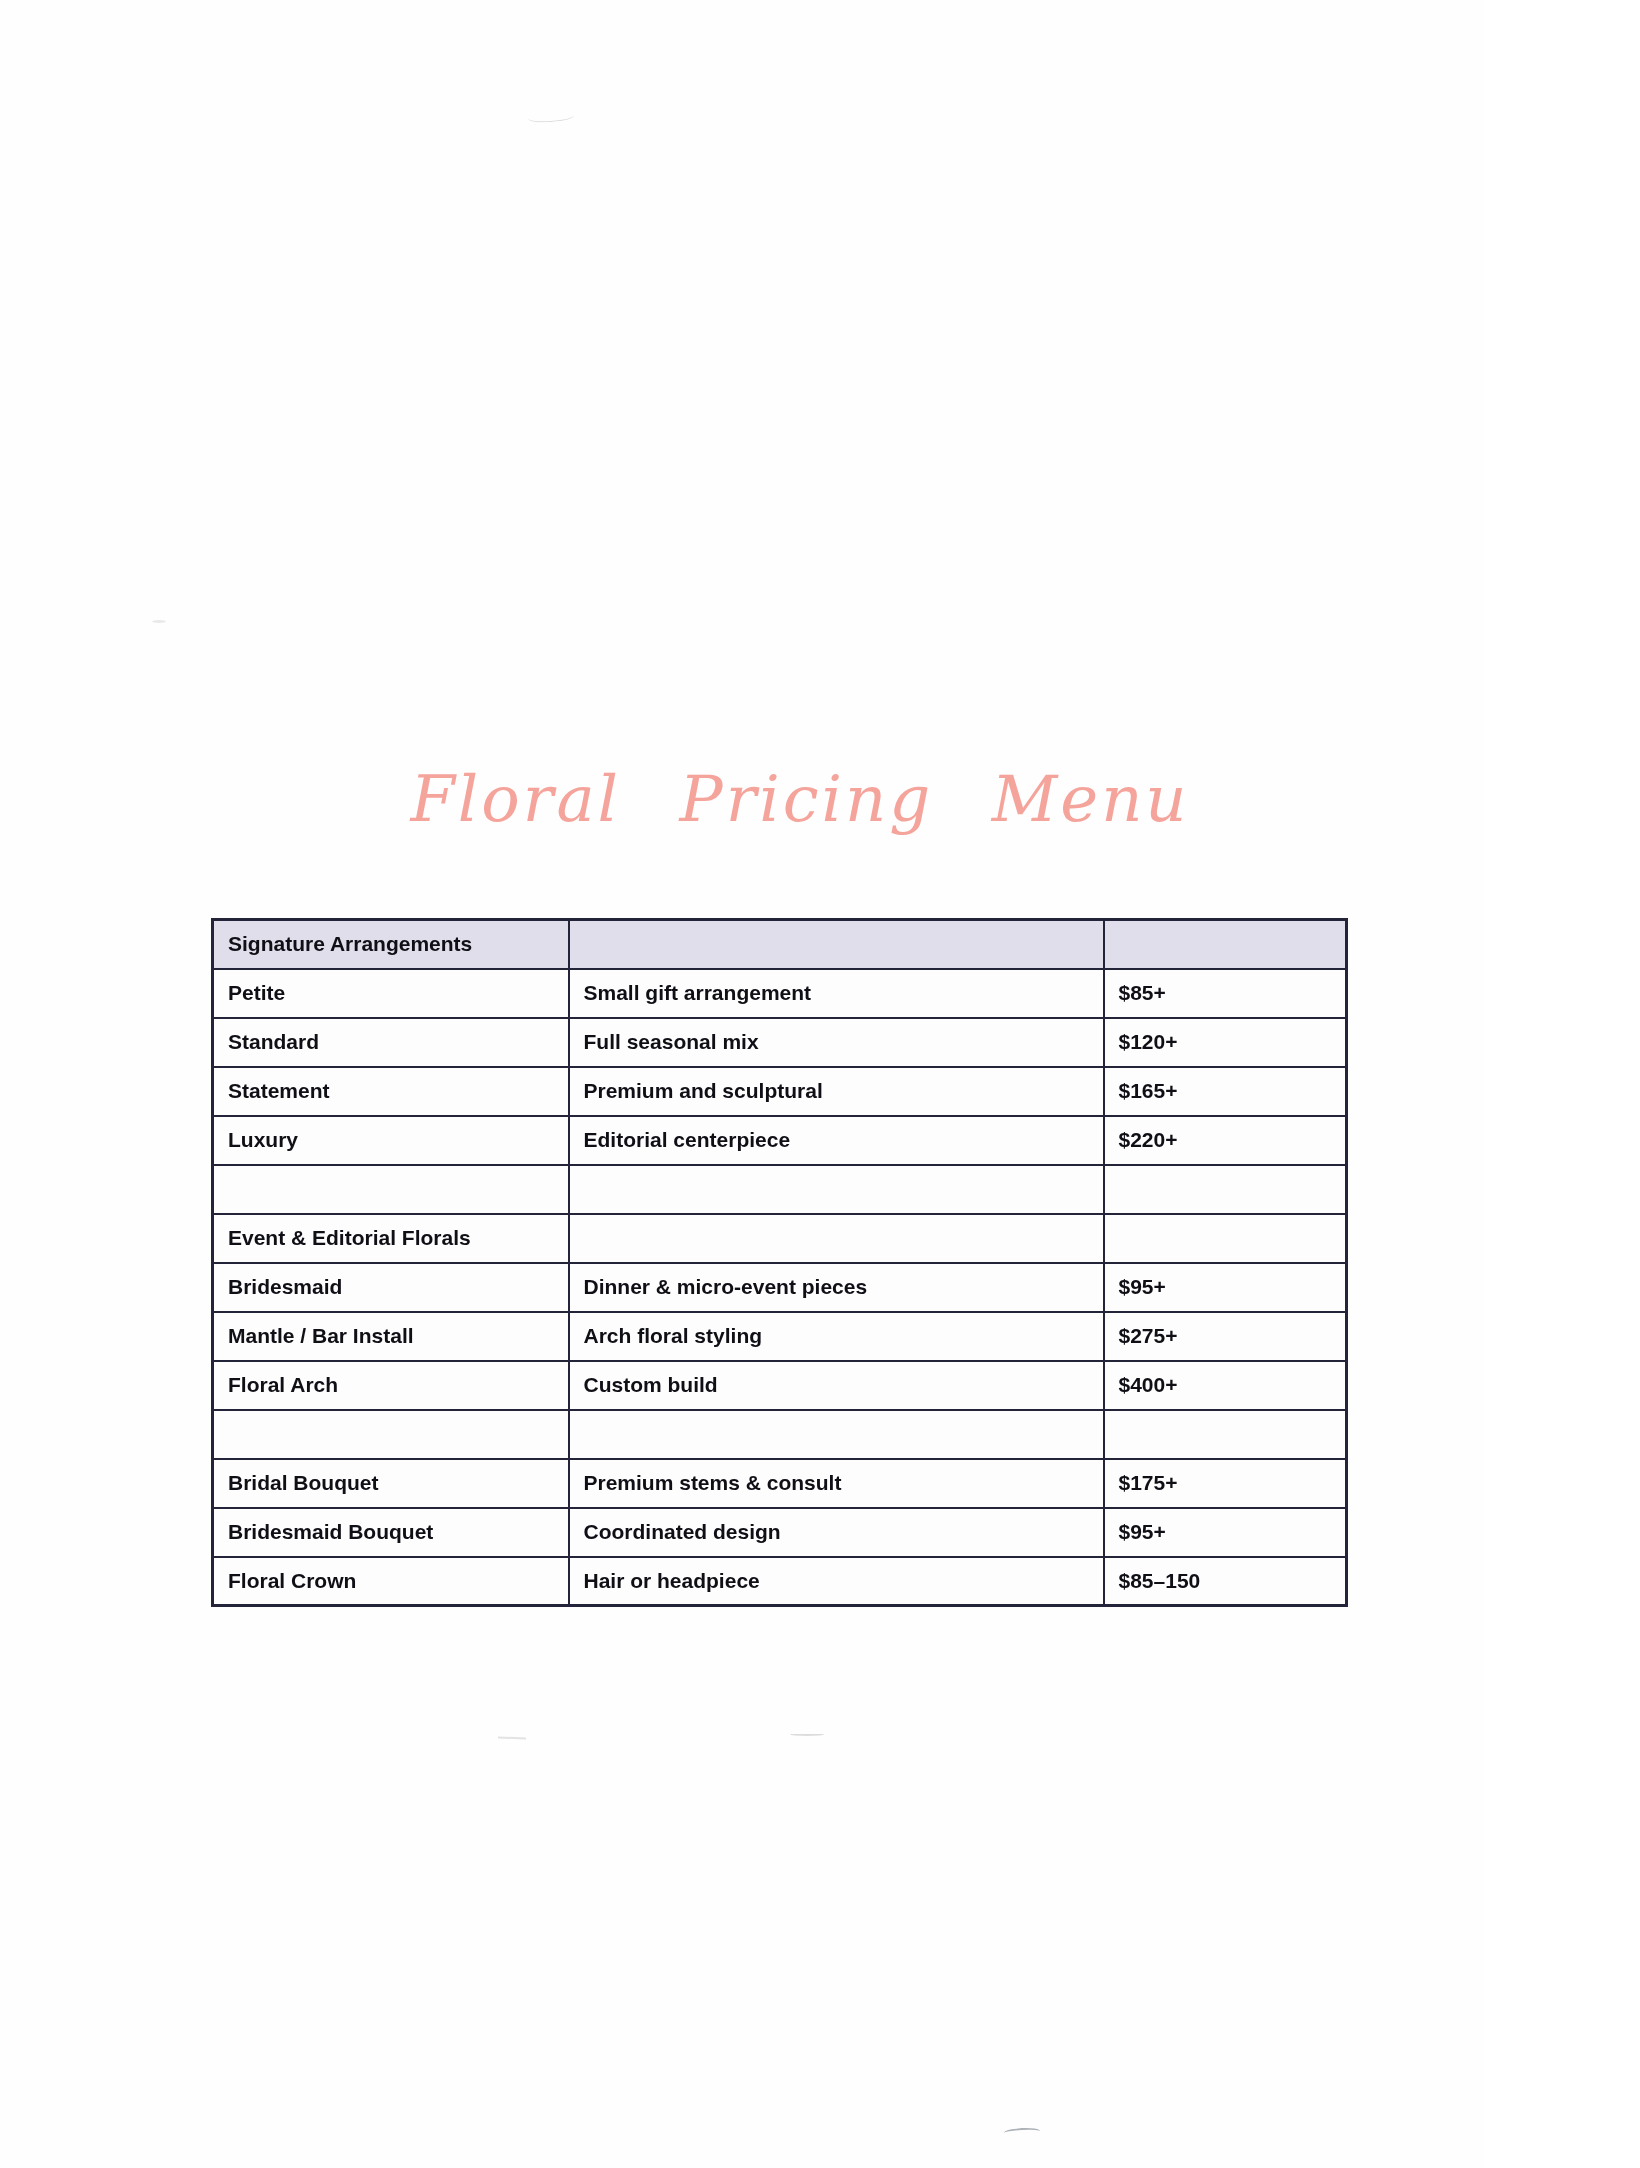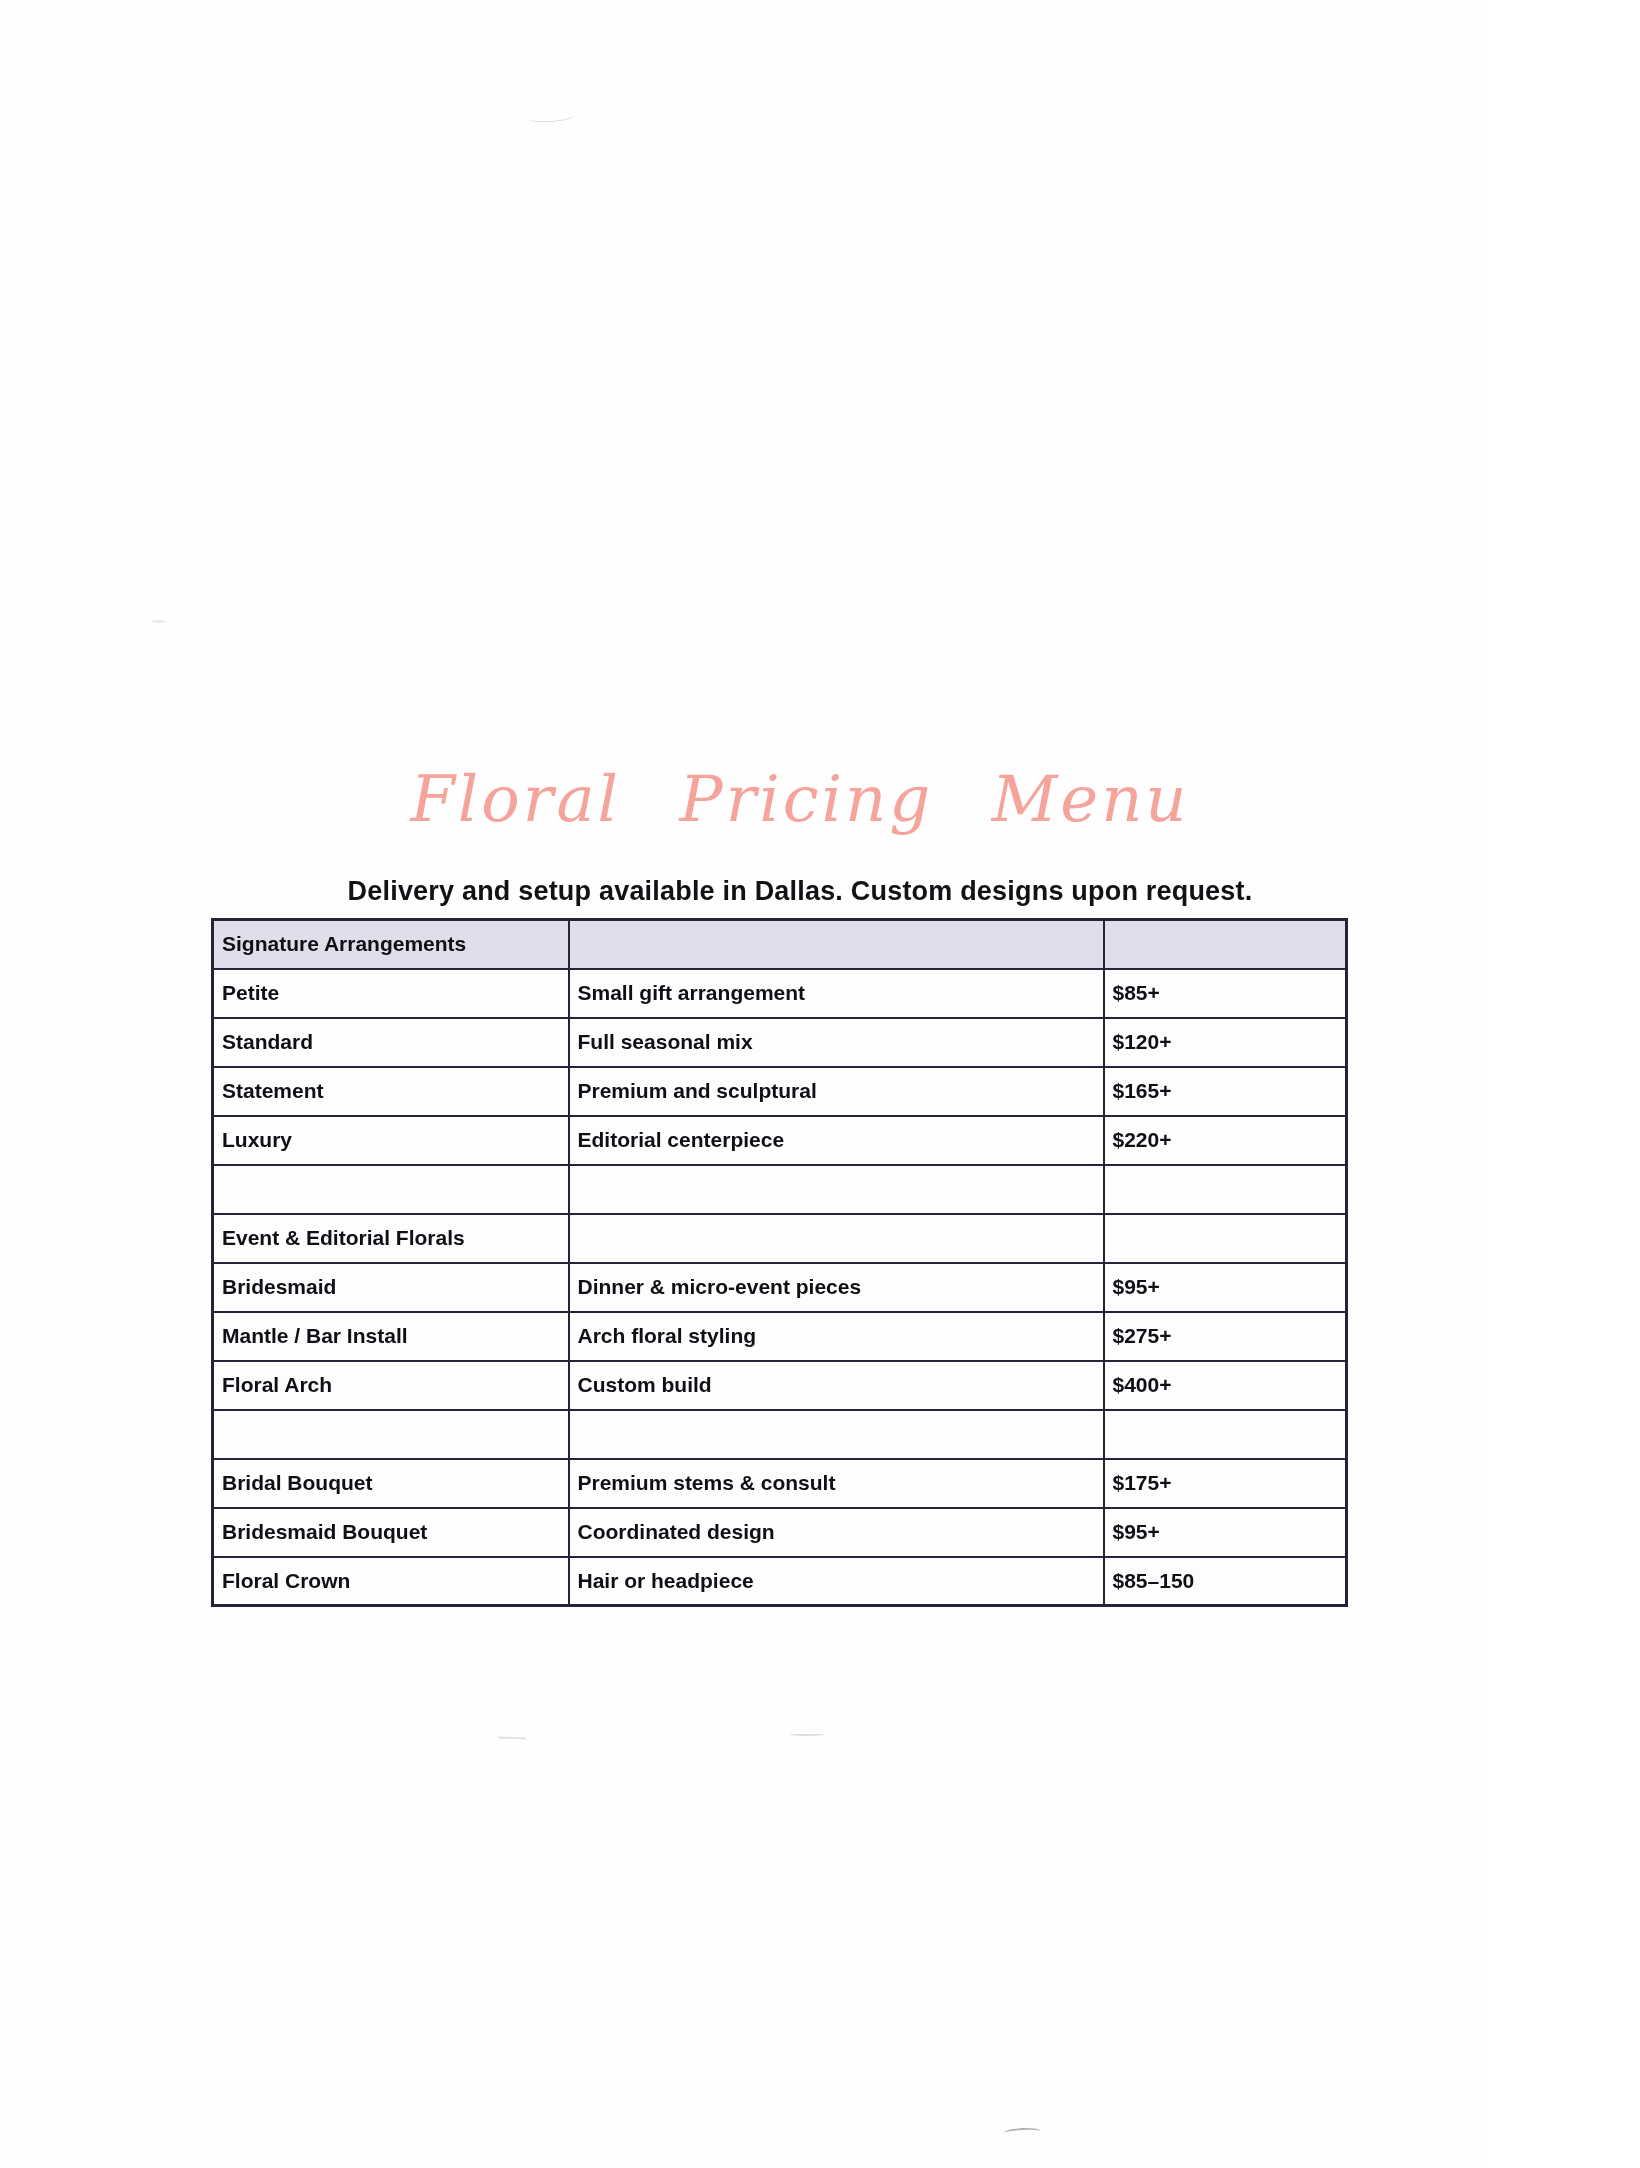--- a/index.html
+++ b/index.html
@@ -99,7 +99,6 @@
 
   <h1 class="title">Floral Pricing Menu</h1>
 
-  <p class="subtitle">Delivery and setup available in Dallas. Custom designs upon request.</p>
 
   <table class="pricing">
     <colgroup>

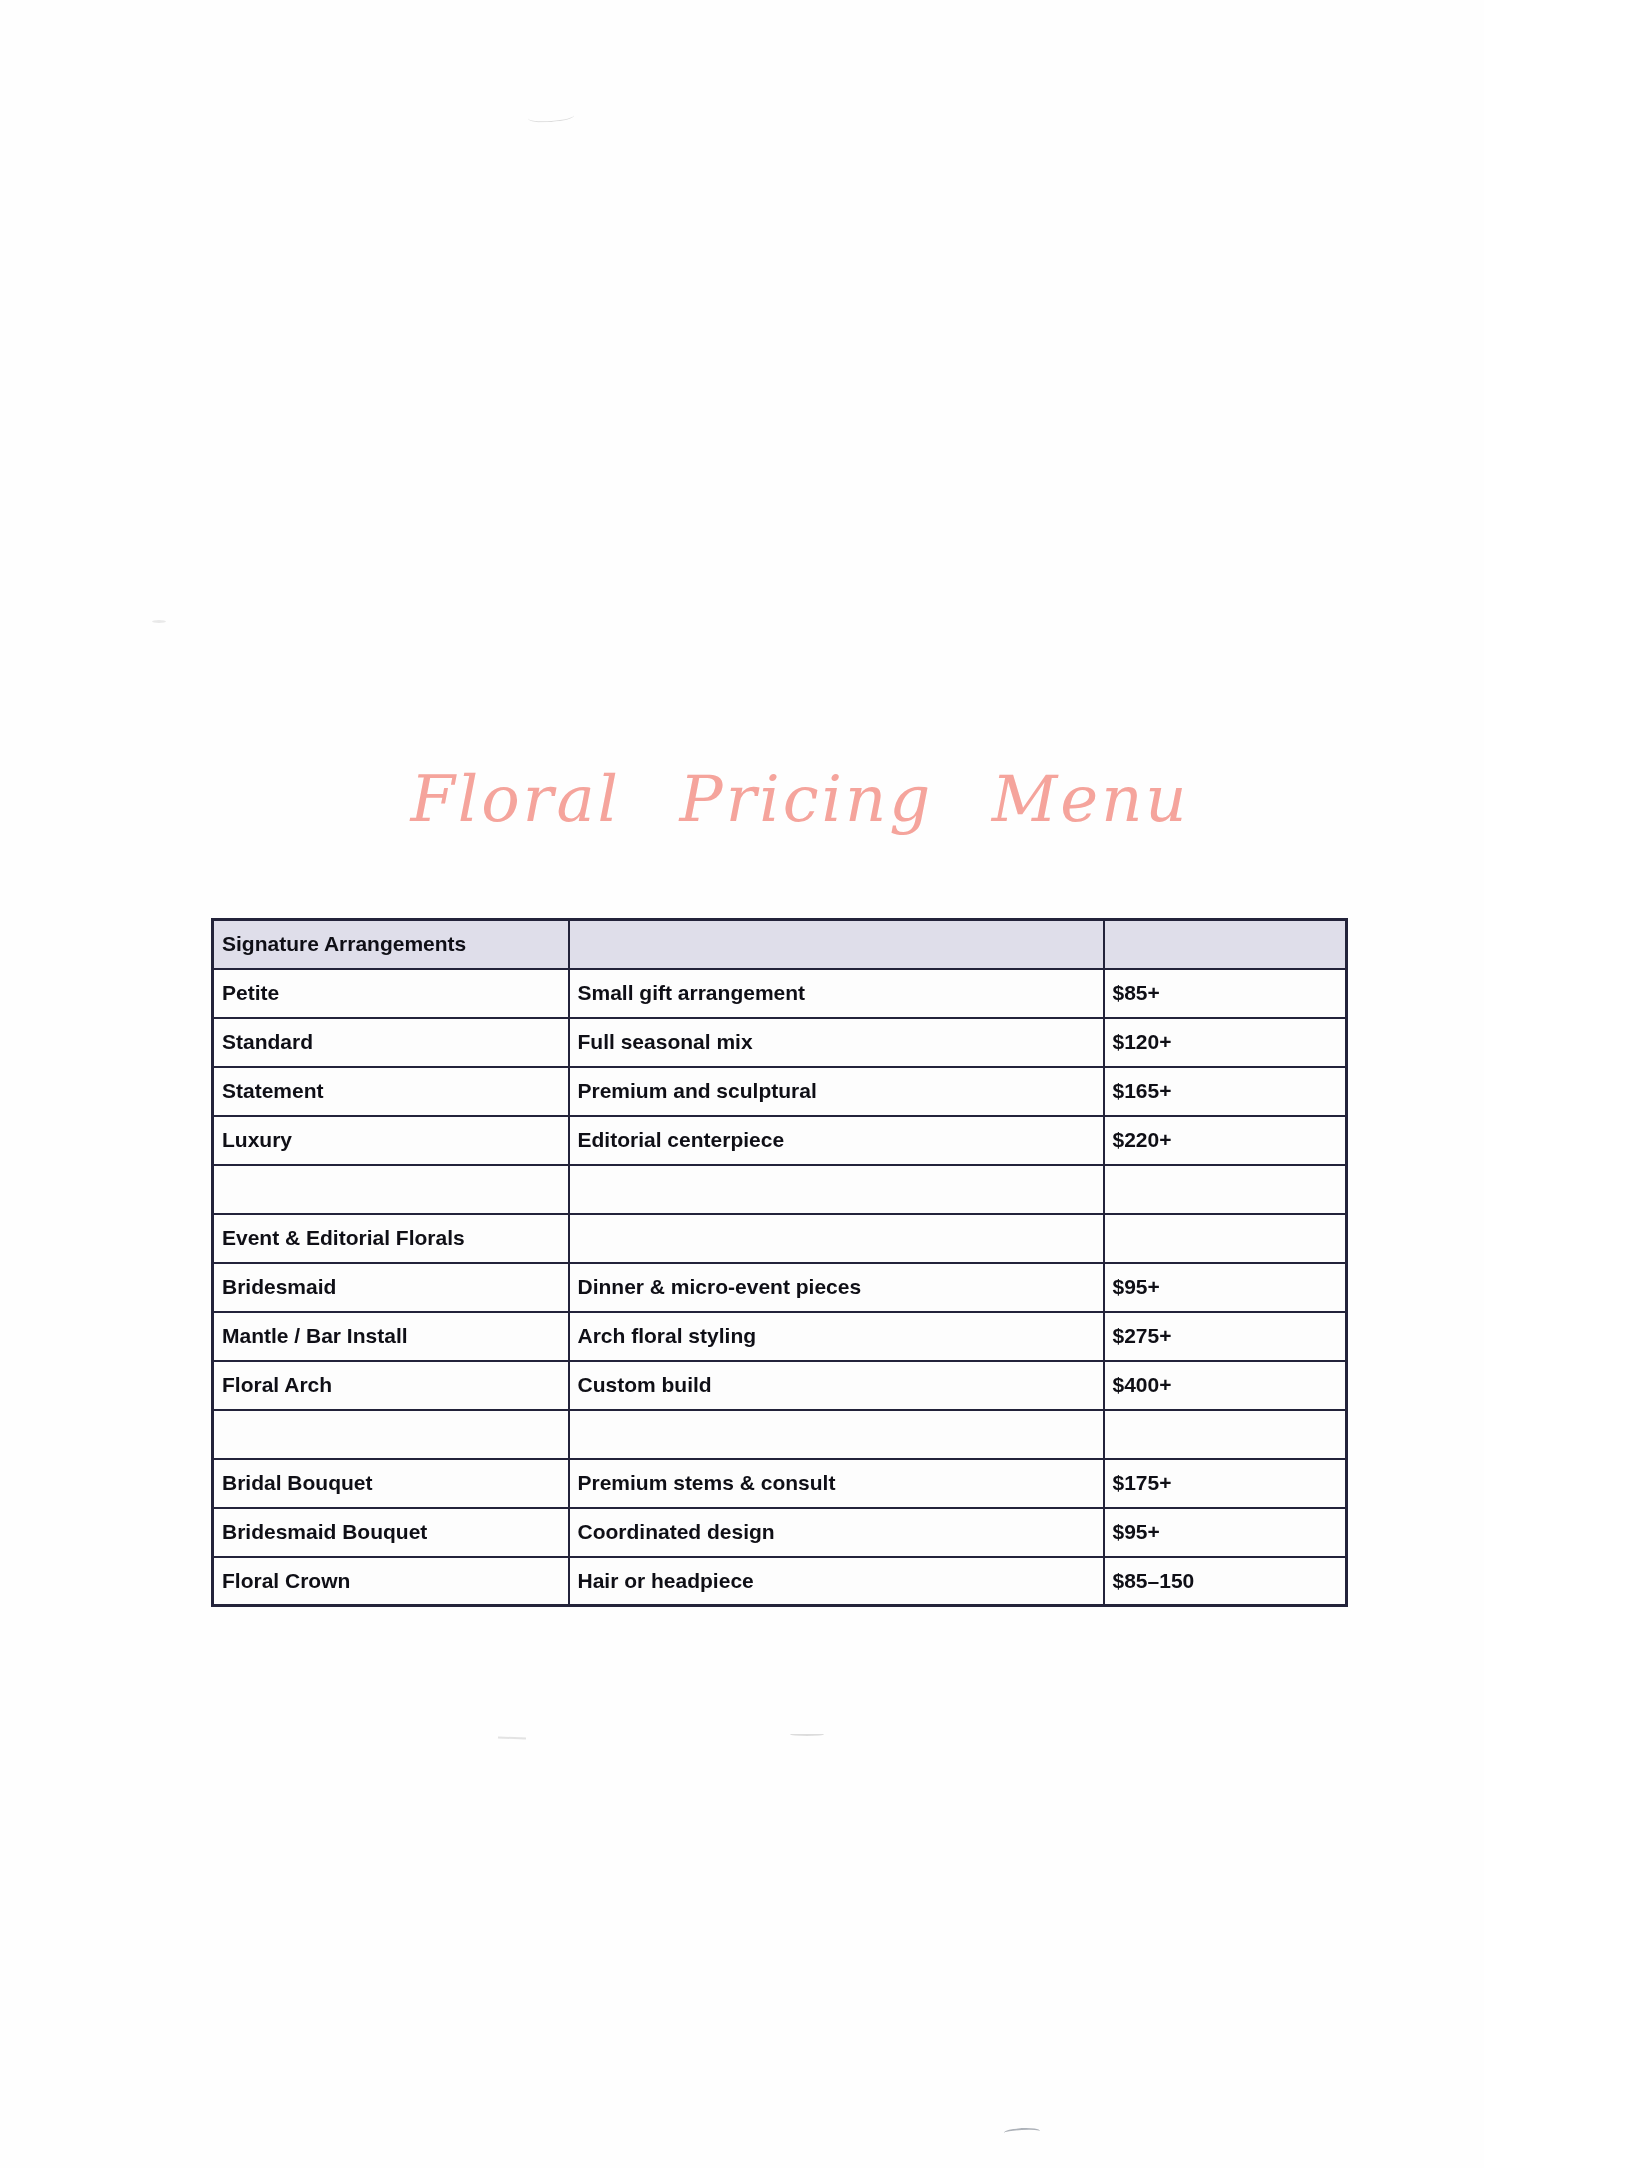--- a/index.html
+++ b/index.html
@@ -50,7 +50,7 @@
   table.pricing td {
     border: 2px solid #23233a;
     height: 49px;
-    padding: 0 8px;
+    padding: 0 14px;
     font-size: 21px;
     font-weight: bold;
     color: #0f0f16;

